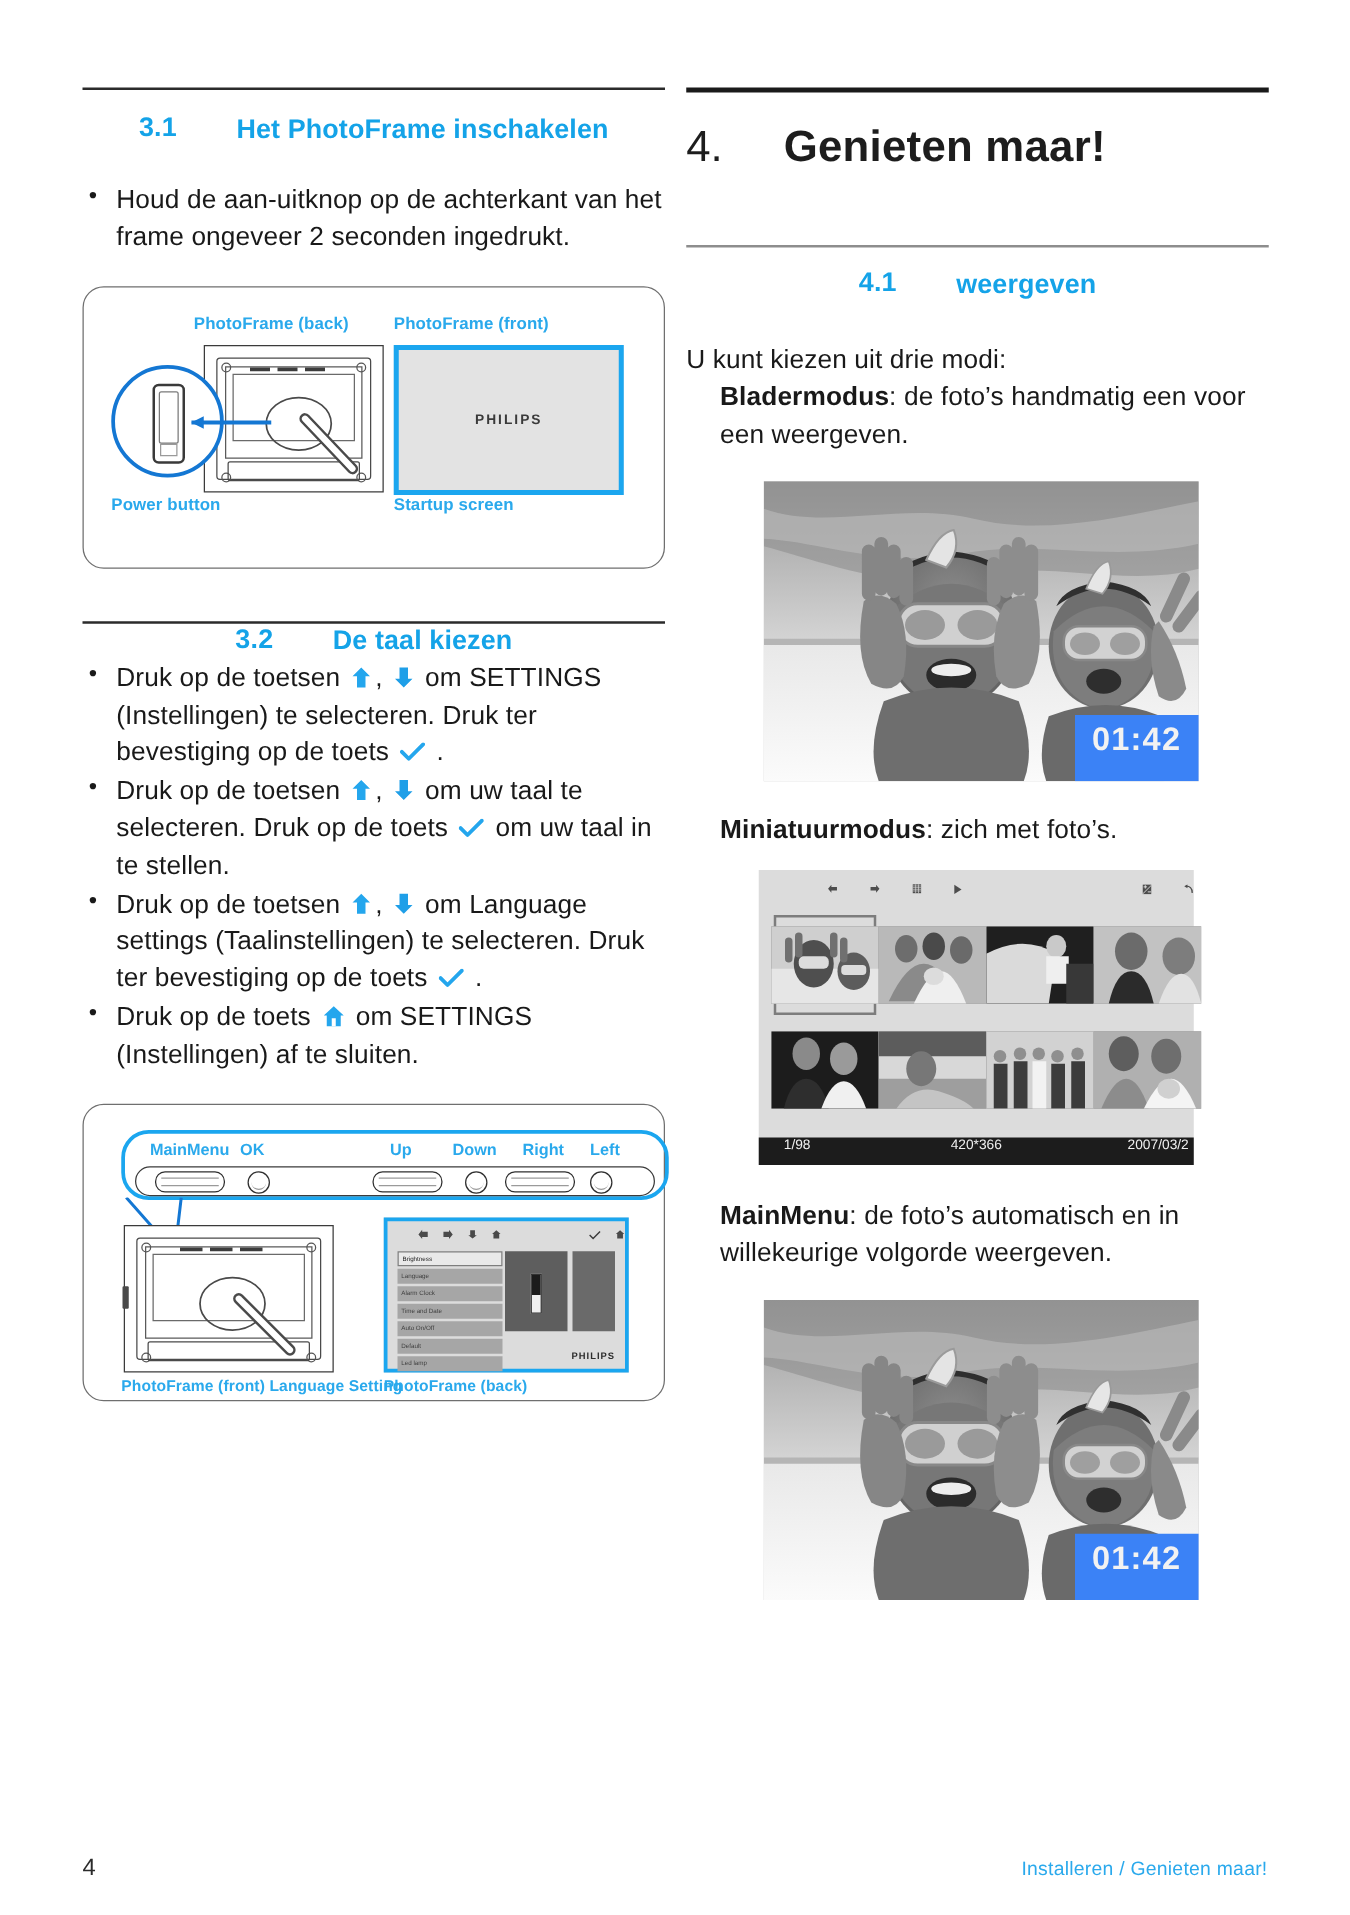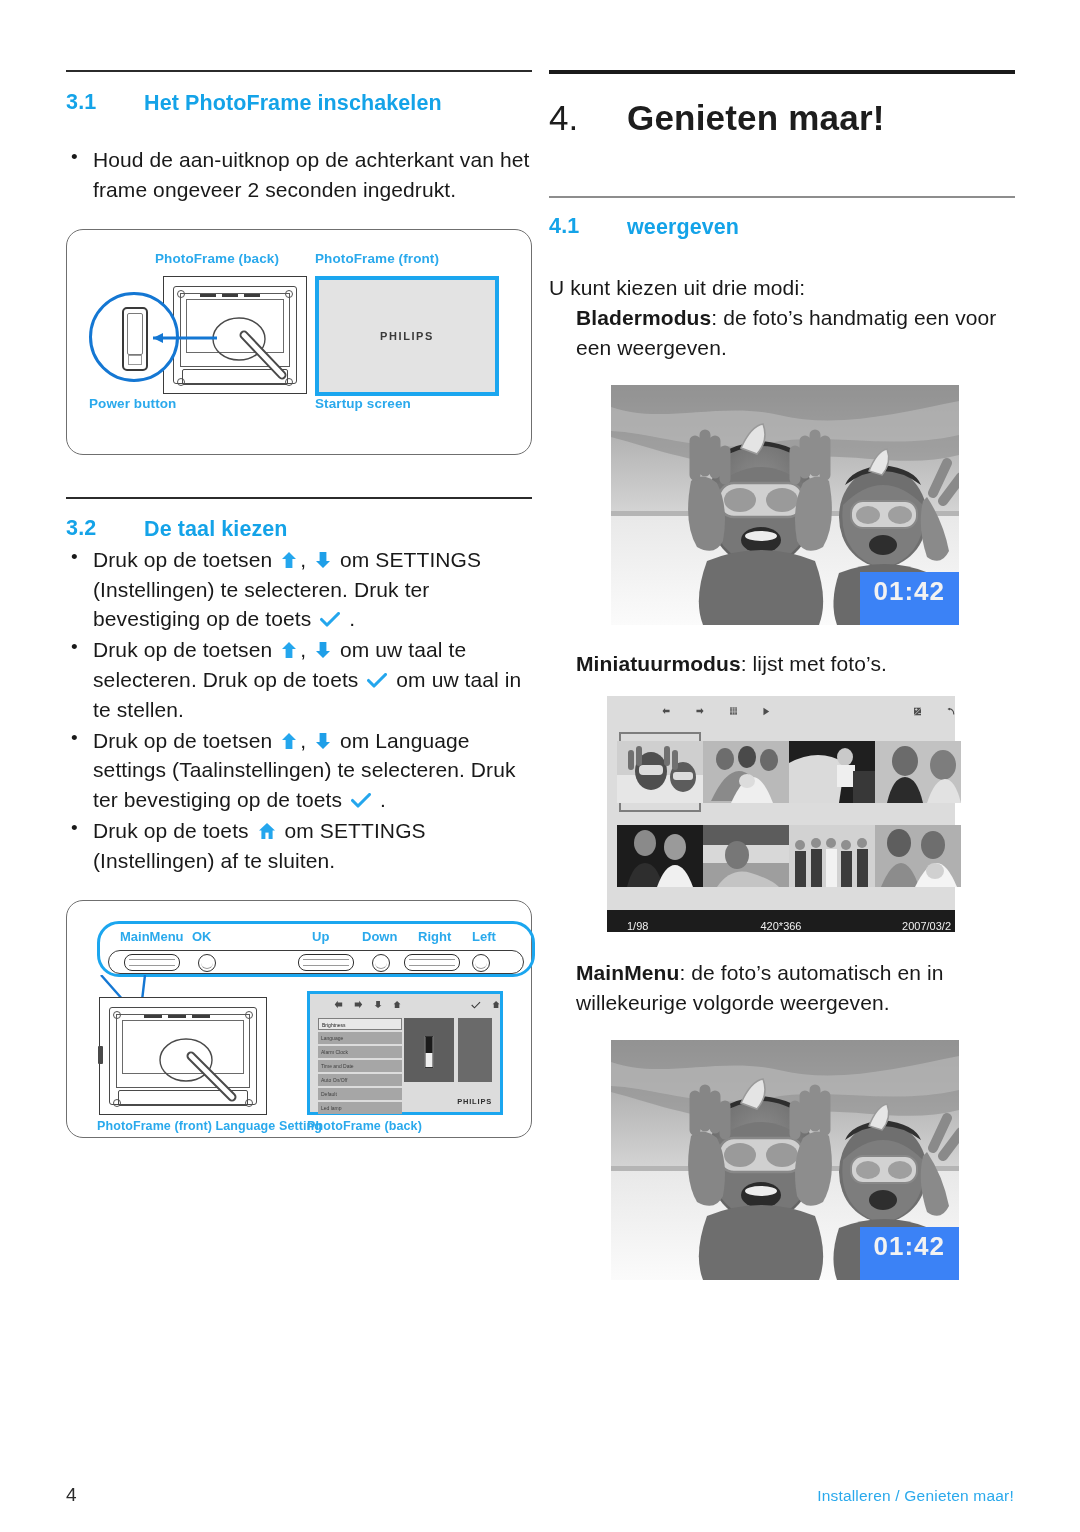--- a/index.html
+++ b/index.html
@@ -23,7 +23,7 @@
   .rule-grey{height:2px;background:#8d8d8d;width:100%;}
 
   
-  .h-sec{display:flex;align-items:flex-start;color:#14a3e8;font-weight:bold;}
+  .h-sec{display:flex;align-items:flex-start;color:#14a3e8;font-weight:bold;justify-content:center;}
   .h-sec .num{width:78px;flex:0 0 78px;font-size:21.5px;letter-spacing:.2px;}
   .h-sec .ttl{font-size:21.5px;letter-spacing:.1px;line-height:1.26;}
   .h-chapter{display:flex;align-items:baseline;color:#1d1d1d;}

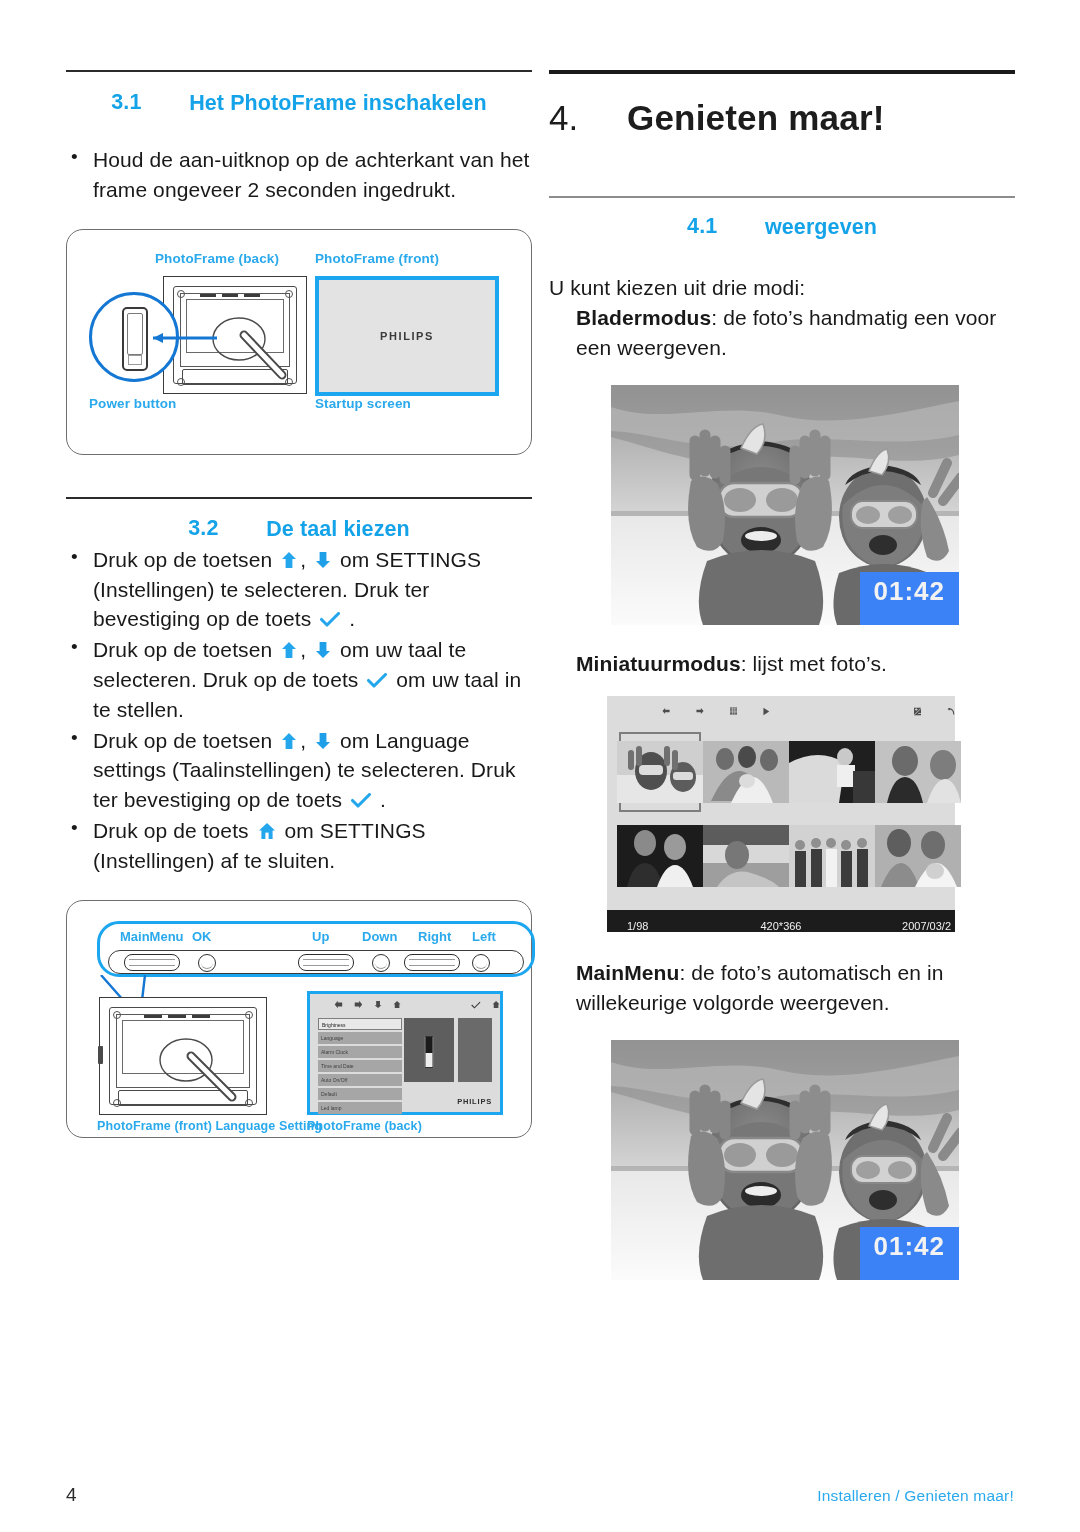--- a/index.html
+++ b/index.html
@@ -187,7 +187,7 @@
 
     <div class="rule-thin" style="margin-top:42px;"></div>
 
-    <div class="h-sec" style="margin-top:17px;">
+    <div class="h-sec" style="">
       <div class="num">3.2</div>
       <div class="ttl">De taal kiezen</div>
     </div>

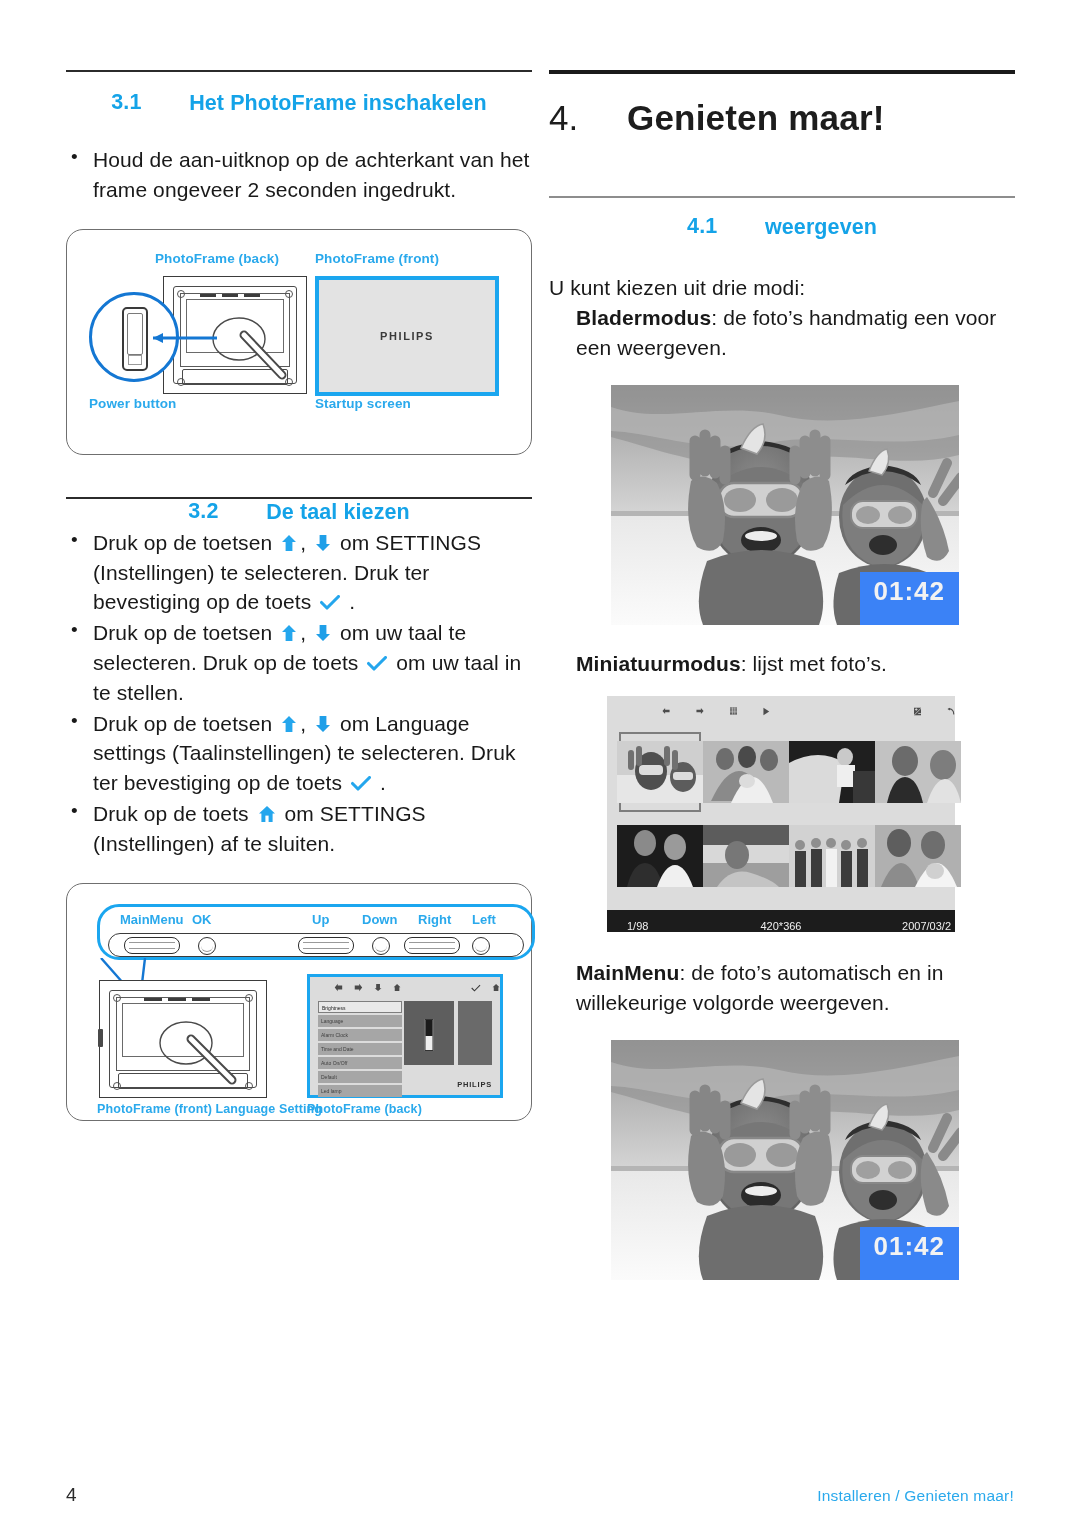--- a/index.html
+++ b/index.html
@@ -419,7 +419,7 @@
     </div>
 
     <div class="para indent" style="margin-top:24px;">
-      <b>Miniatuurmodus</b><span>: lijst met foto’s.</span>
+      <b>Miniatuurmodus</b><span>: zich met foto’s.</span>
     </div>
 
     <div class="thumbs" style="margin-top:18px;margin-left:58px;width:348px;height:236px;">

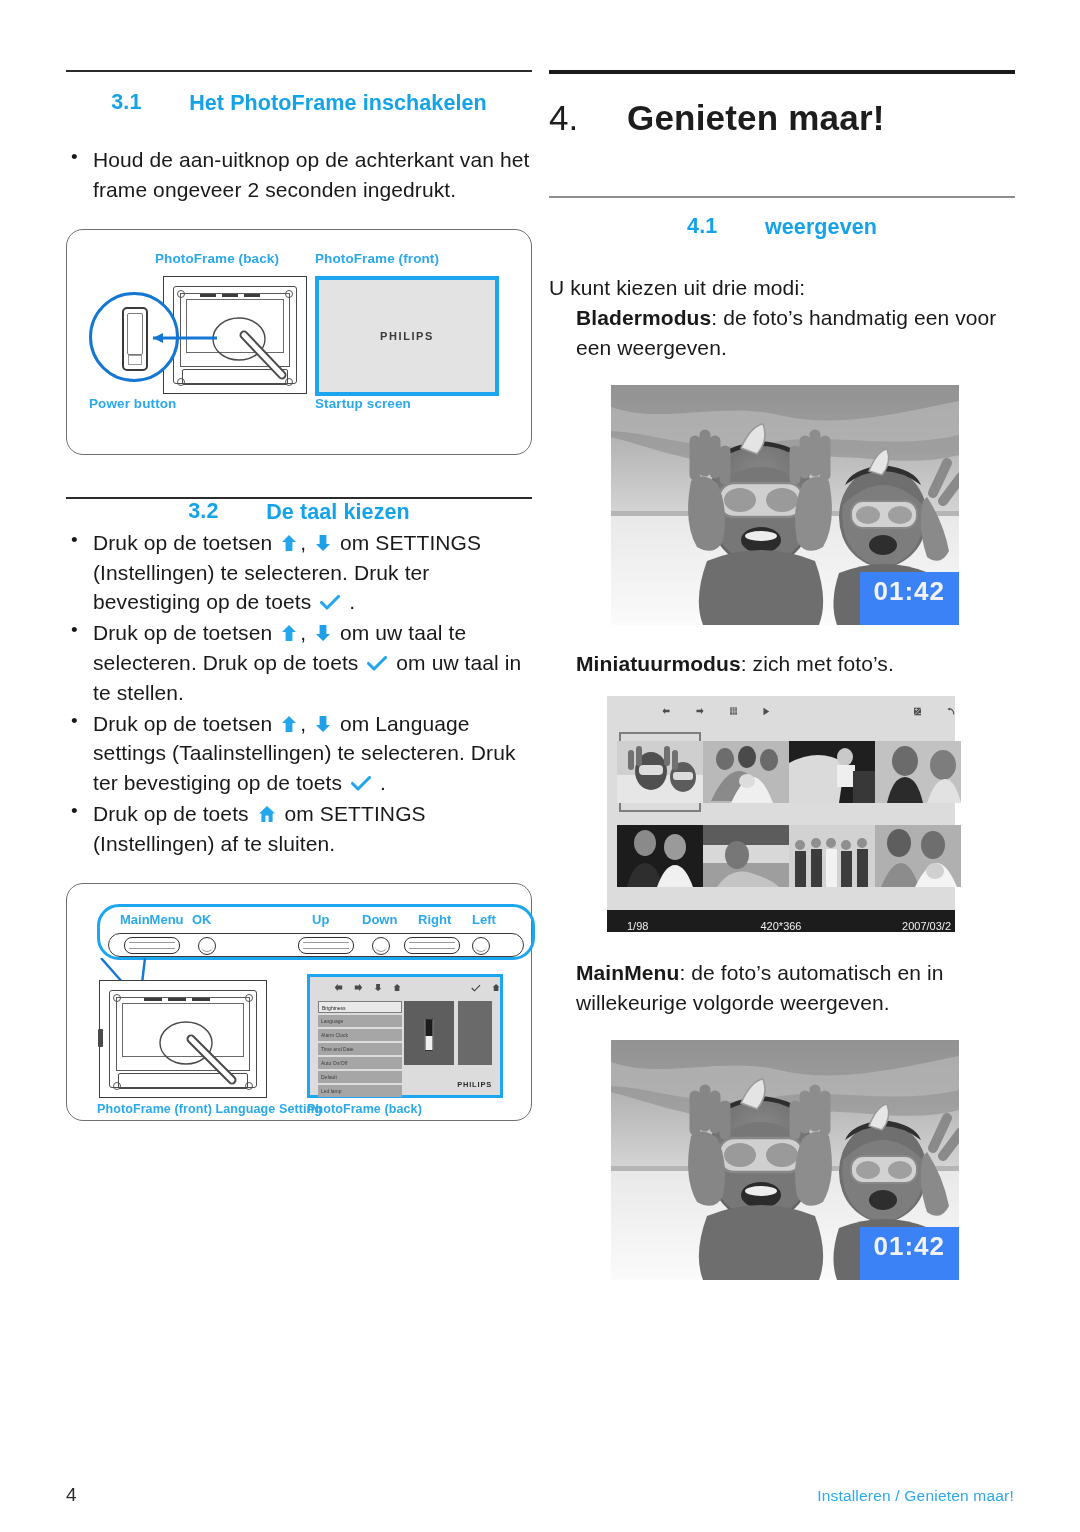--- a/index.html
+++ b/index.html
@@ -115,7 +115,7 @@
   .tcell.selected{outline:2px solid #7d7d7d;outline-offset:-4px;}
   .statusbar{
     position:absolute;left:0;right:0;bottom:0;height:22px;background:#1c1c1c;color:#f0f0f0;
-    font-size:11px;display:flex;align-items:flex-end;
+    font-size:11px;display:flex;align-items:flex-start;
   }
   .statusbar .s1{margin-left:20px;}
   .statusbar .s2{position:absolute;left:50%;transform:translateX(-50%);}

